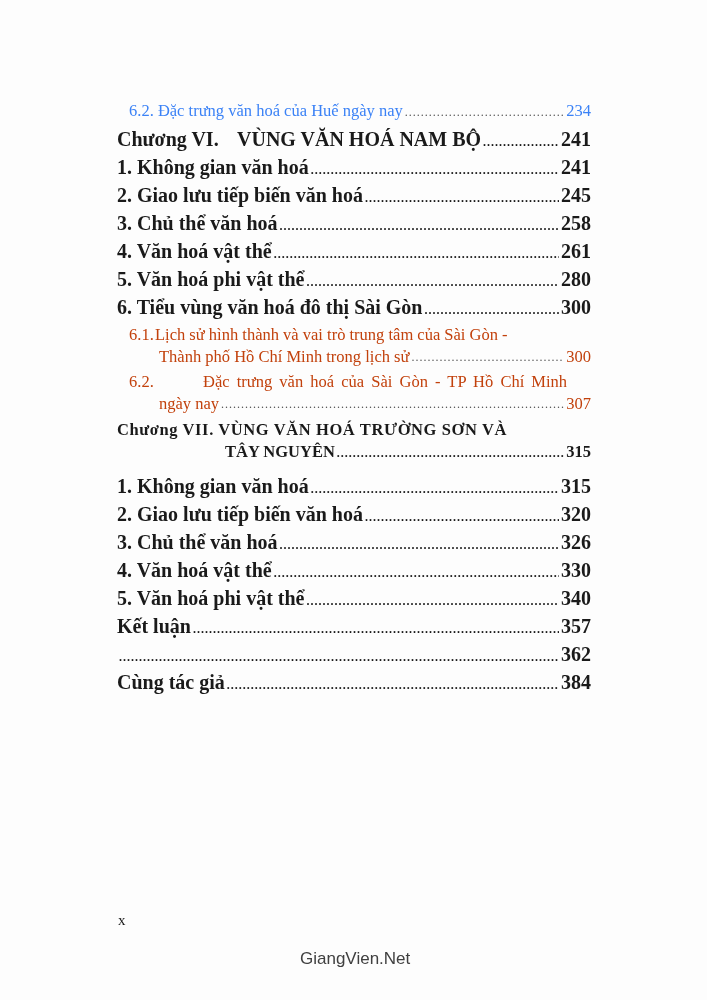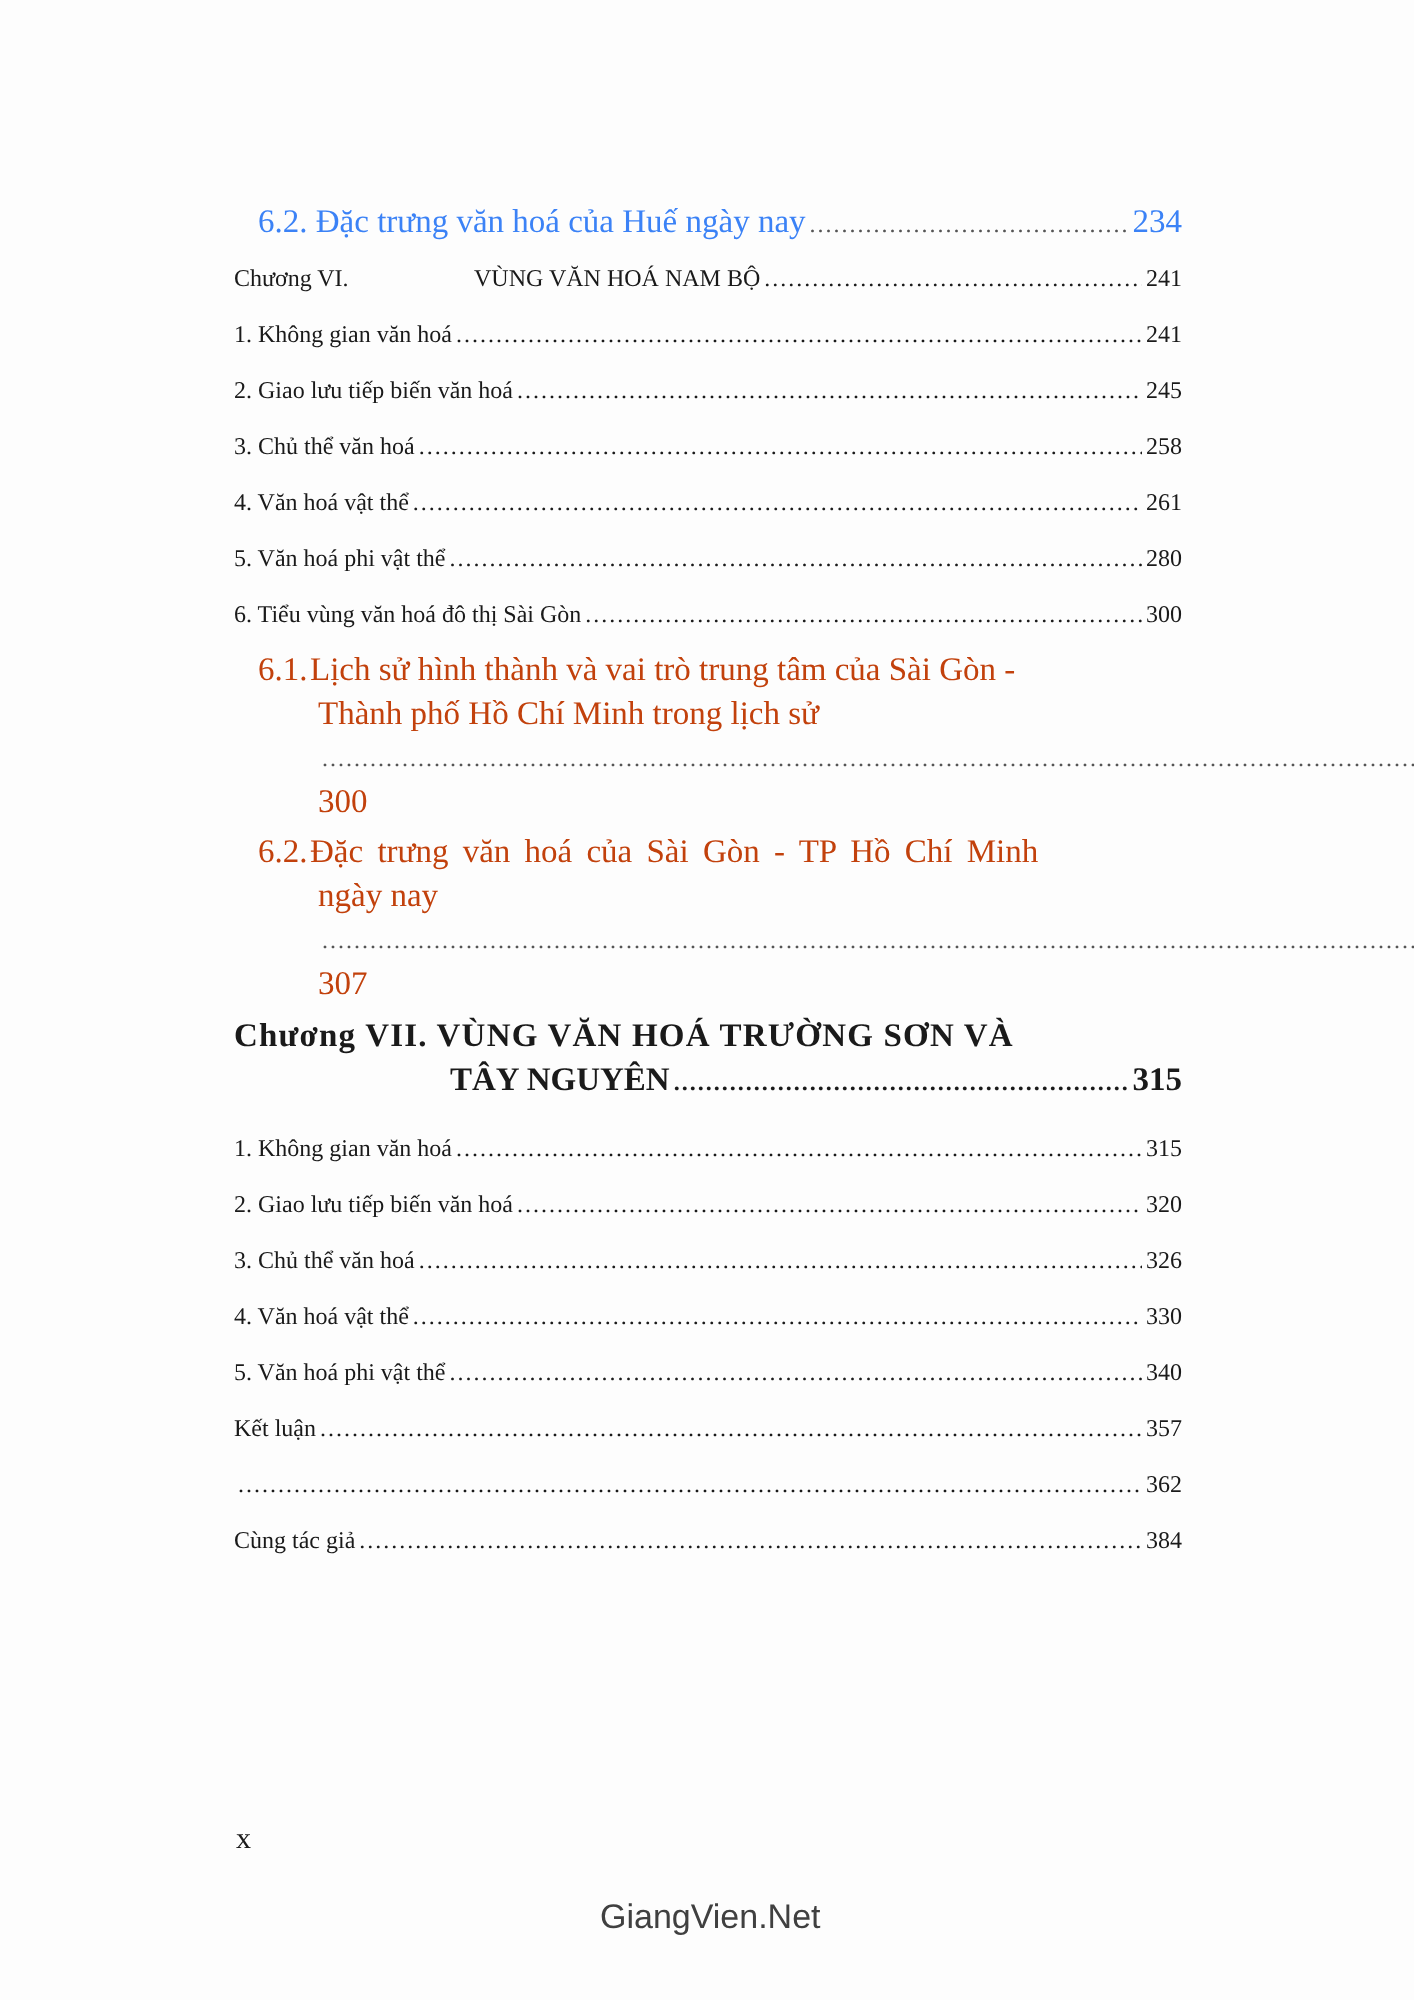--- a/index.html
+++ b/index.html
@@ -7,7 +7,7 @@
            font-family:"Liberation Serif","DejaVu Serif",serif; color:#1a1a1a; }
     .toc { position:absolute; left:117px; top:97px; width:474px; }
     .row { display:flex; align-items:baseline; height:28px; line-height:28px; white-space:nowrap; }
-    .row.bold { font-weight:normal; font-size:12px; }
+    .row.bold { font-weight:bold; font-size:20px; }
     .row.sub { font-weight:normal; font-size:16.5px; padding-left:12px; color:#3b82f6; }
     .row .title { flex:0 0 auto; }
     .row .leader { flex:1 1 auto; overflow:hidden; margin:0 2px; letter-spacing:1px; }

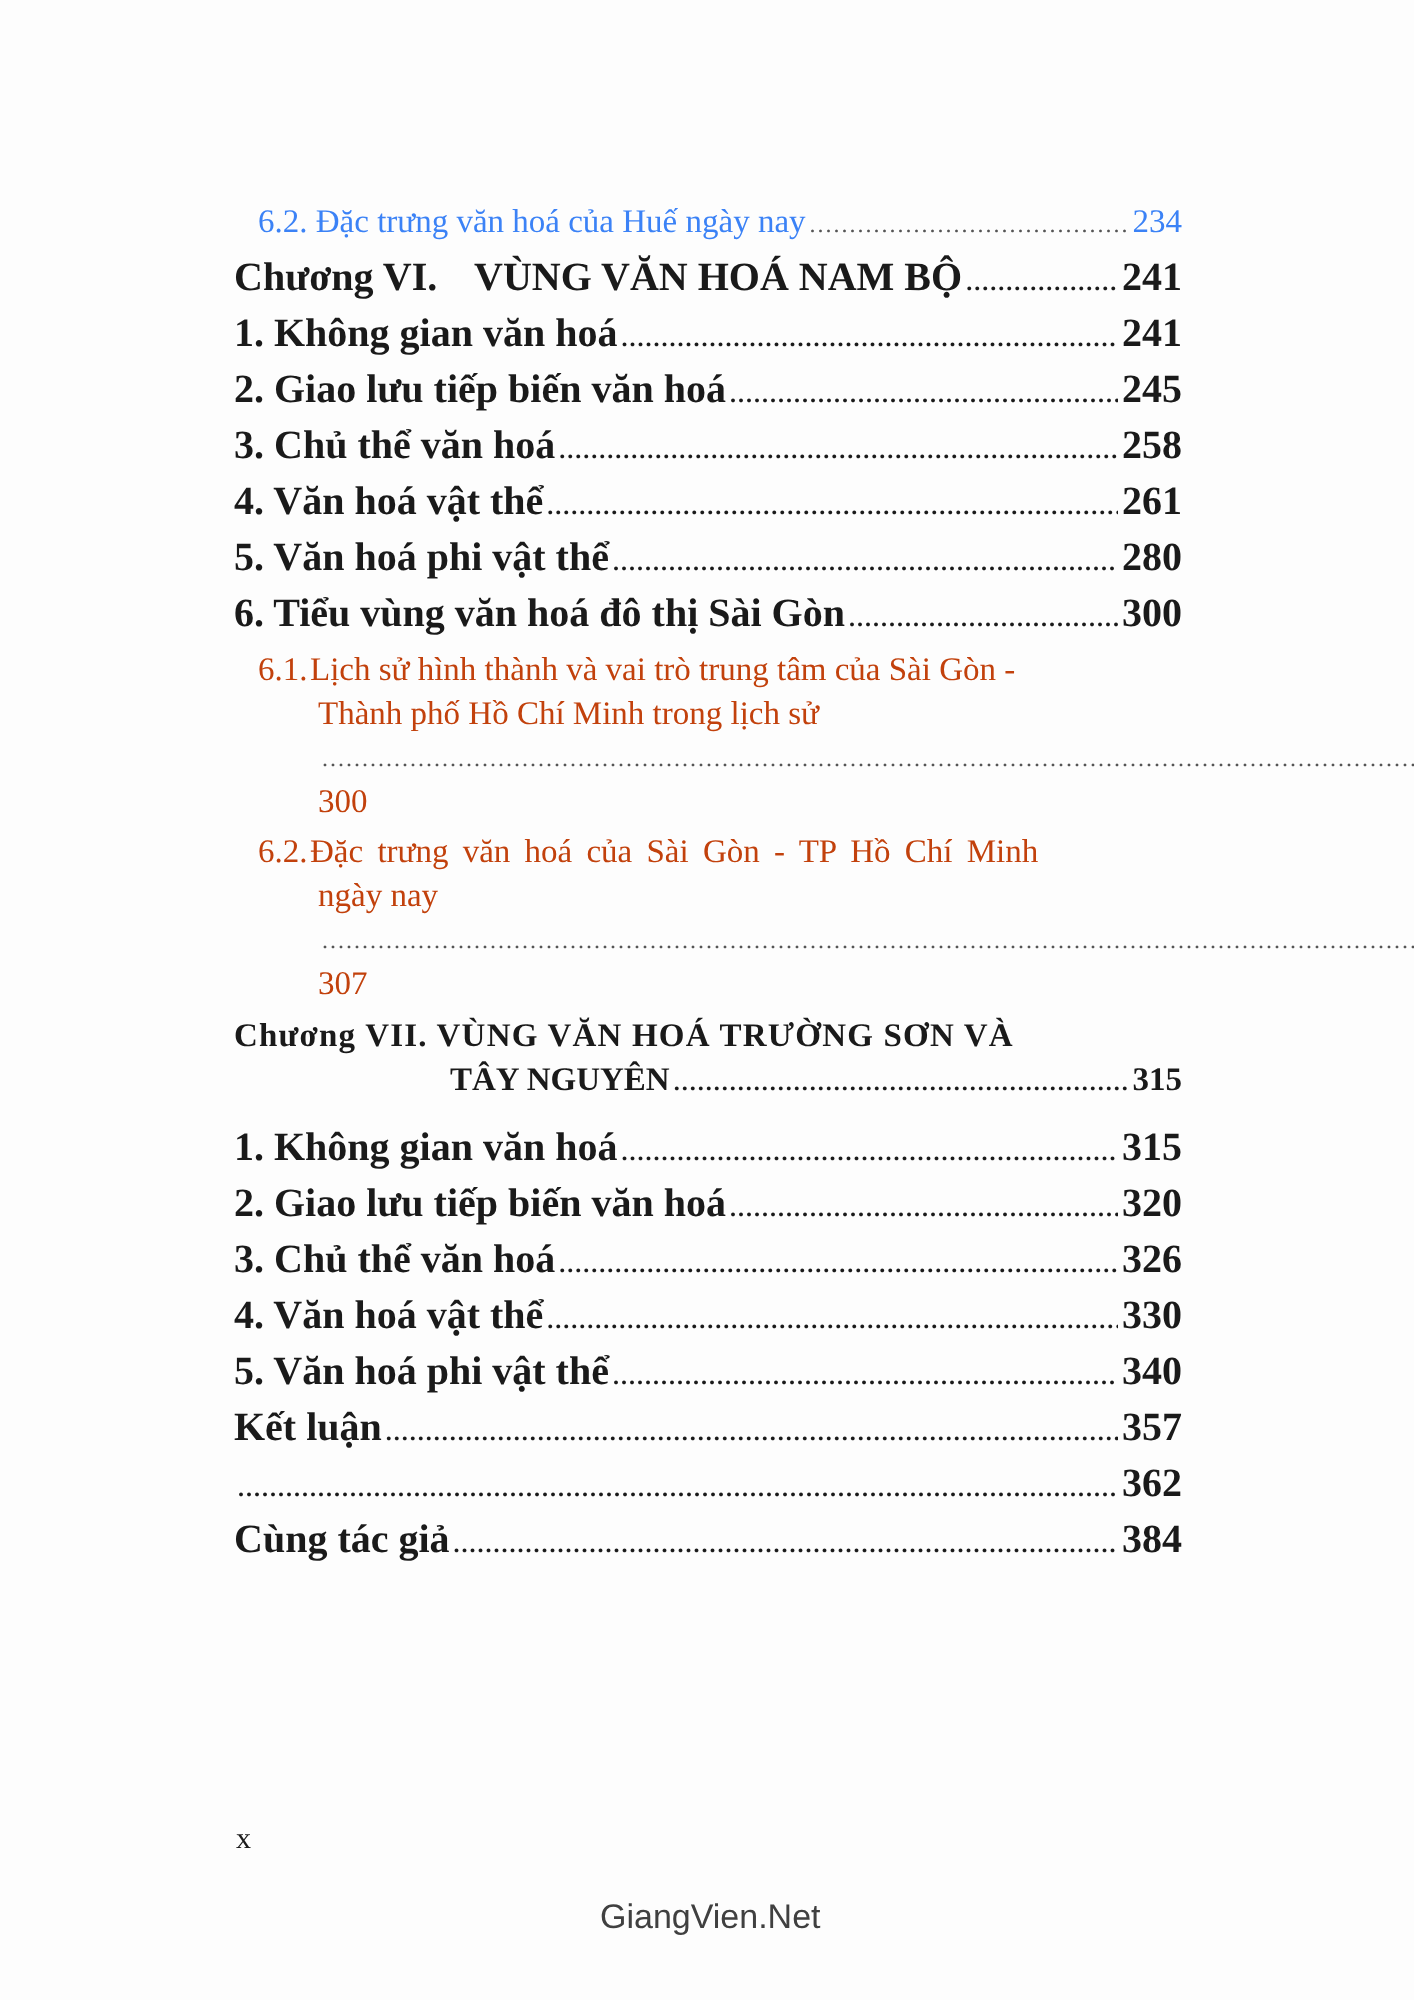--- a/index.html
+++ b/index.html
@@ -19,7 +19,7 @@
     .multi { display:block; padding-left:12px; font-size:16.5px; line-height:22px; margin:3px 0 3px 0; color:#c2410c; }
     .multi .line1 { display:flex; }
     .multi .num { display:inline-block; width:26px; }
-    .multi .line2 { display:flex; align-items:flex-start; padding-left:30px;flex-direction:column; }
+    .multi .line2 { display:flex; align-items:flex-end; padding-left:30px; }
     .multi .line2 .leader { flex:1; overflow:hidden; margin:0 2px; font-size:12px; color:#555; letter-spacing:1px; white-space:nowrap; }
     .multi .line2 .leader::before { content:"................................................................................................................................................................................................"; }
     .chap2 { font-weight:bold; font-size:16.5px; line-height:22px; margin:4px 0 8px 0; }

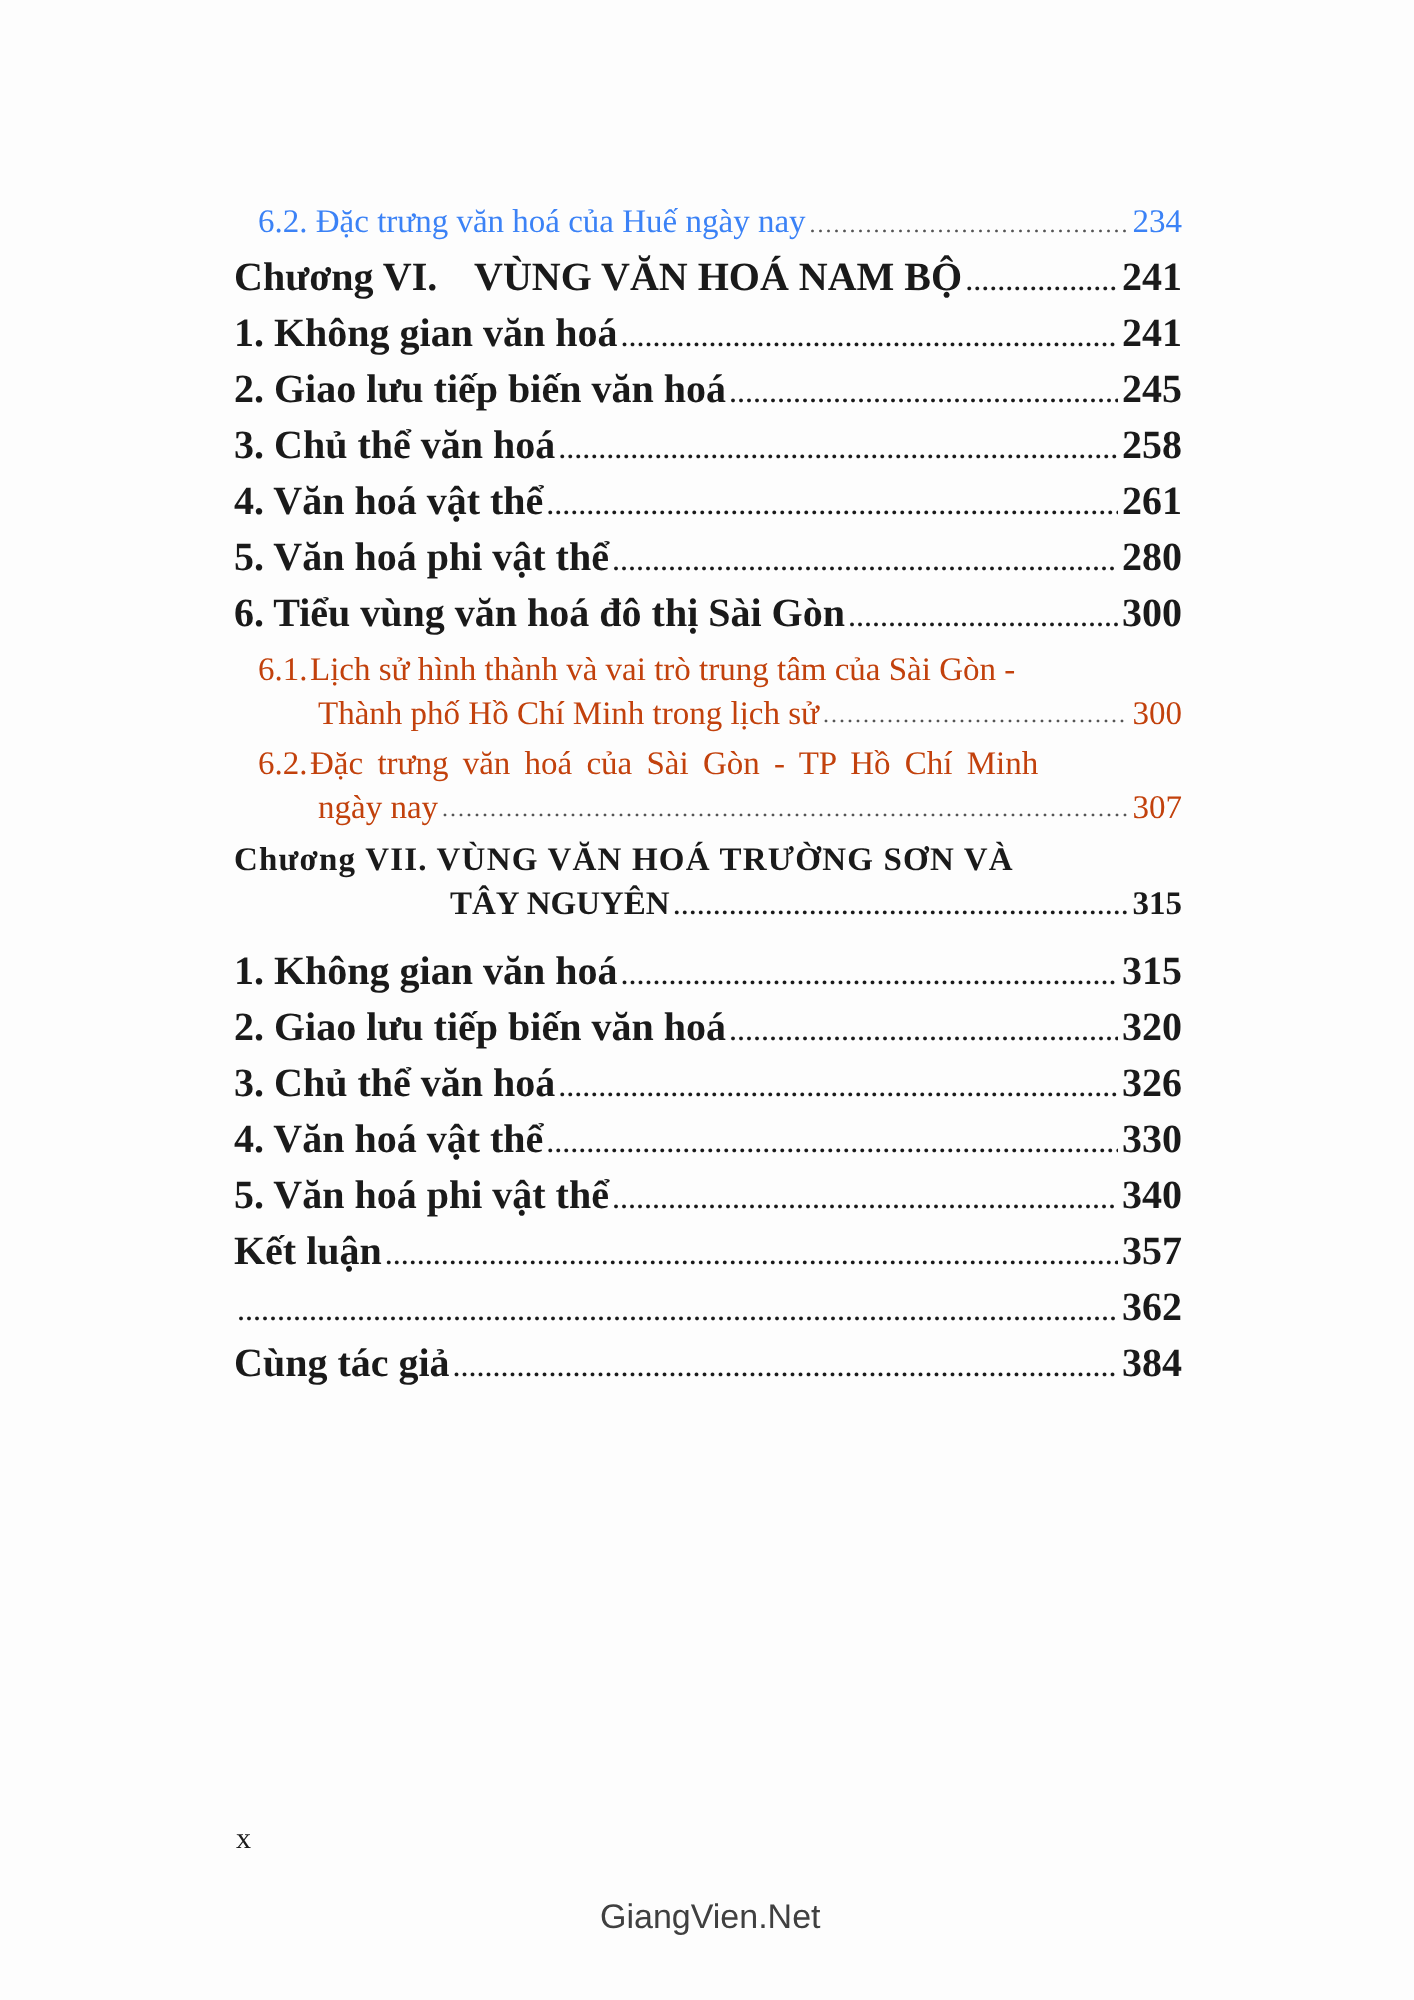--- a/index.html
+++ b/index.html
@@ -100,7 +100,7 @@
   <div class="multi">
     <div class="line1">
       <span class="num">6.2.</span>
-      <span style="word-spacing:3px;">Đặc trưng văn hoá của Sài Gòn - TP Hồ Chí Minh</span>
+      <span style="word-spacing:3px;margin-left:48px;">Đặc trưng văn hoá của Sài Gòn - TP Hồ Chí Minh</span>
     </div>
     <div class="line2">
       <span>ngày nay</span>

